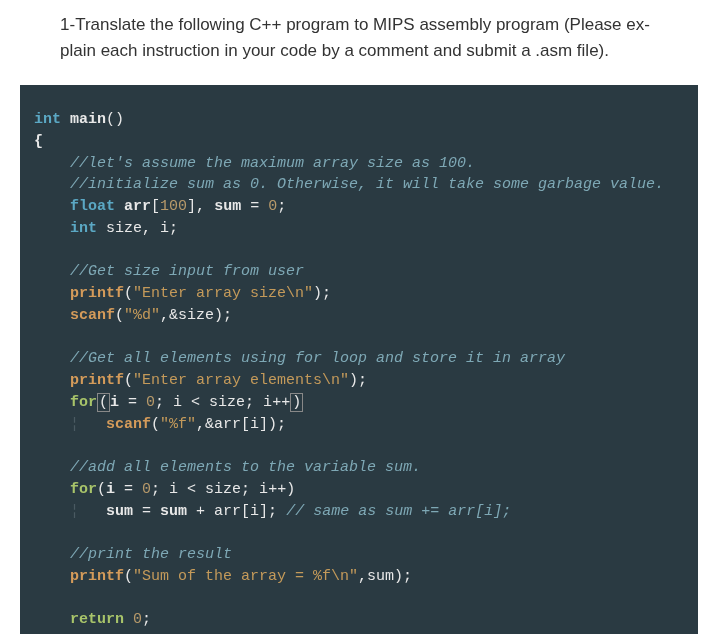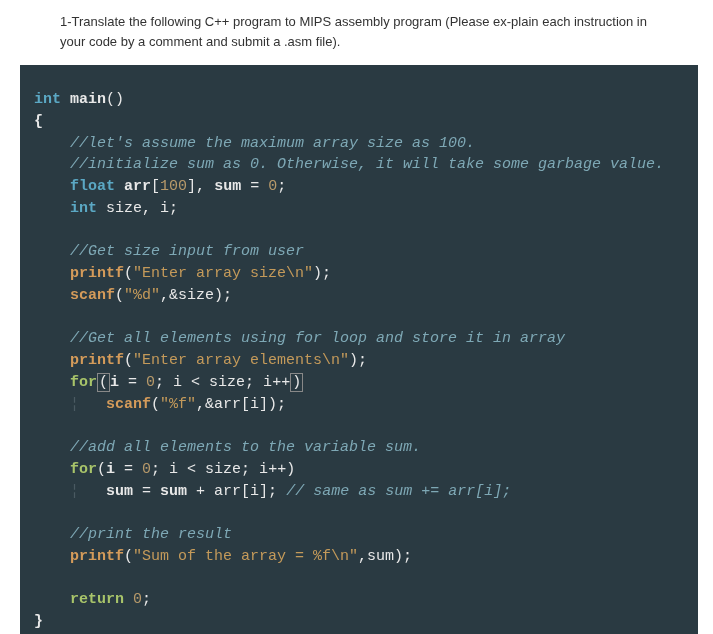--- a/index.html
+++ b/index.html
@@ -14,12 +14,12 @@
       padding: 12px 15px 20px 20px;
     }
     .question {
-      font-size: 13px;
+      font-size: 17px;
       line-height: 1.5;
       color: #333;
       margin-left: 40px;
       margin-right: 30px;
-      margin-bottom: 14px;
+      margin-bottom: 22px;
     }
     .code-block {
       background: #2a3a42;

